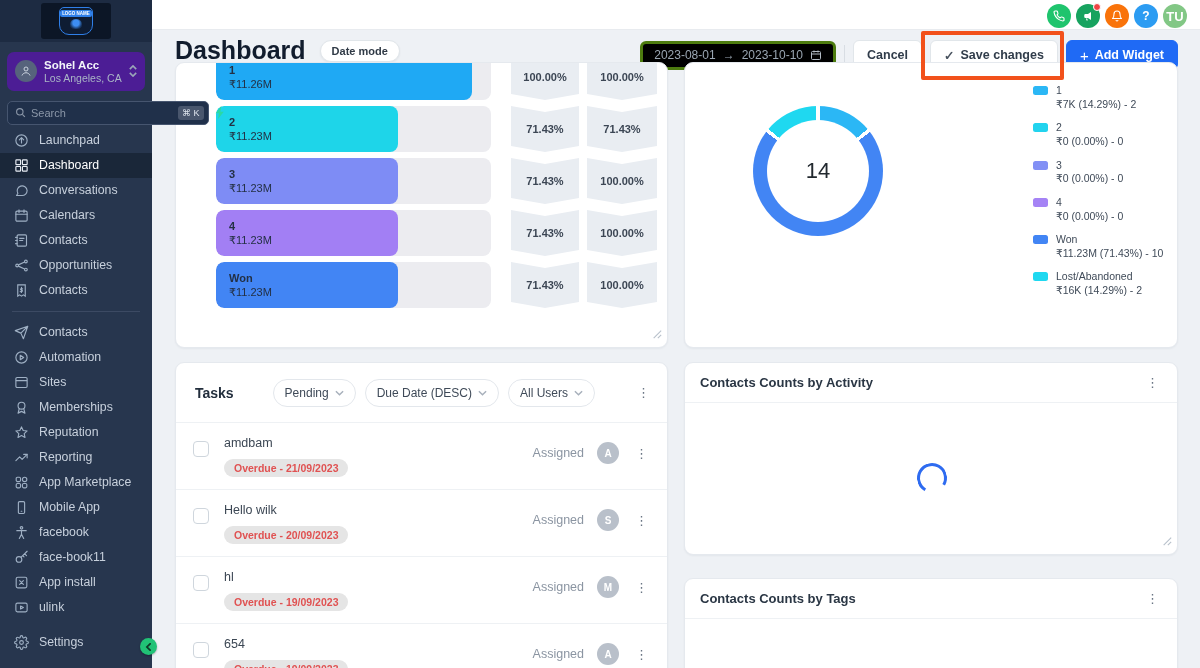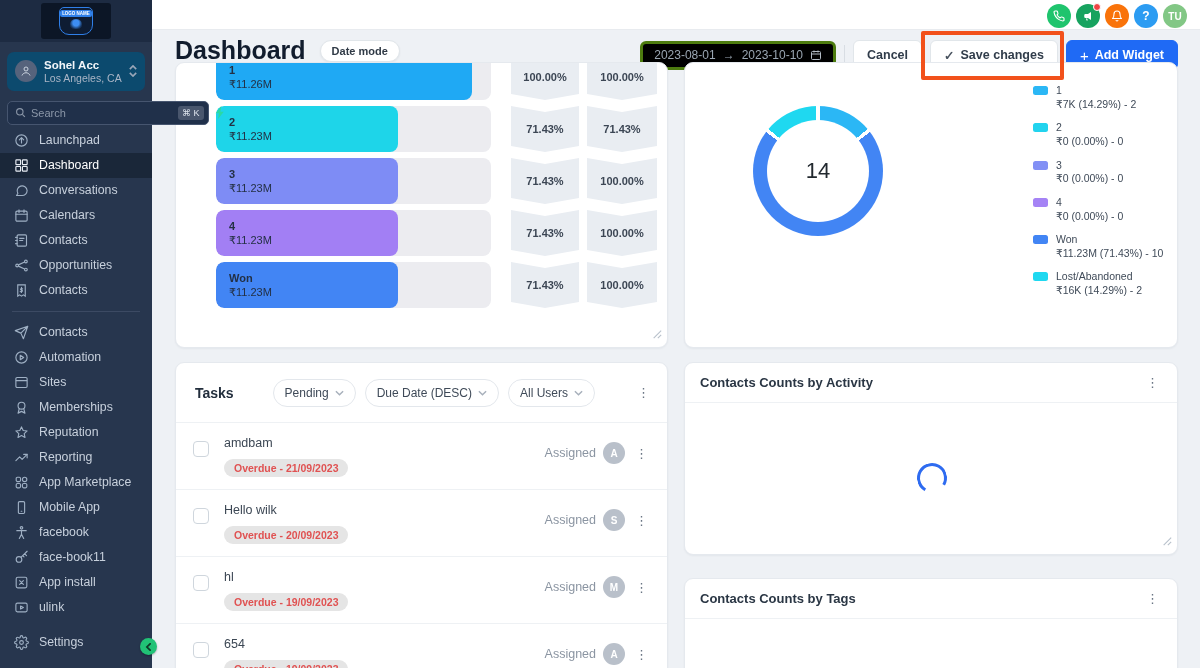--- a/index.html
+++ b/index.html
@@ -396,7 +396,7 @@
     </span>
     <span class="cicon" style="background: rgb(44, 156, 242);">?</span>
     <span class="cicon" style="background: rgb(130, 199, 133);">
-        <span style="font-size:10px;">TU</span>
+        <span style="font-size:13px;">TU</span>
       </span>
   </div>
 

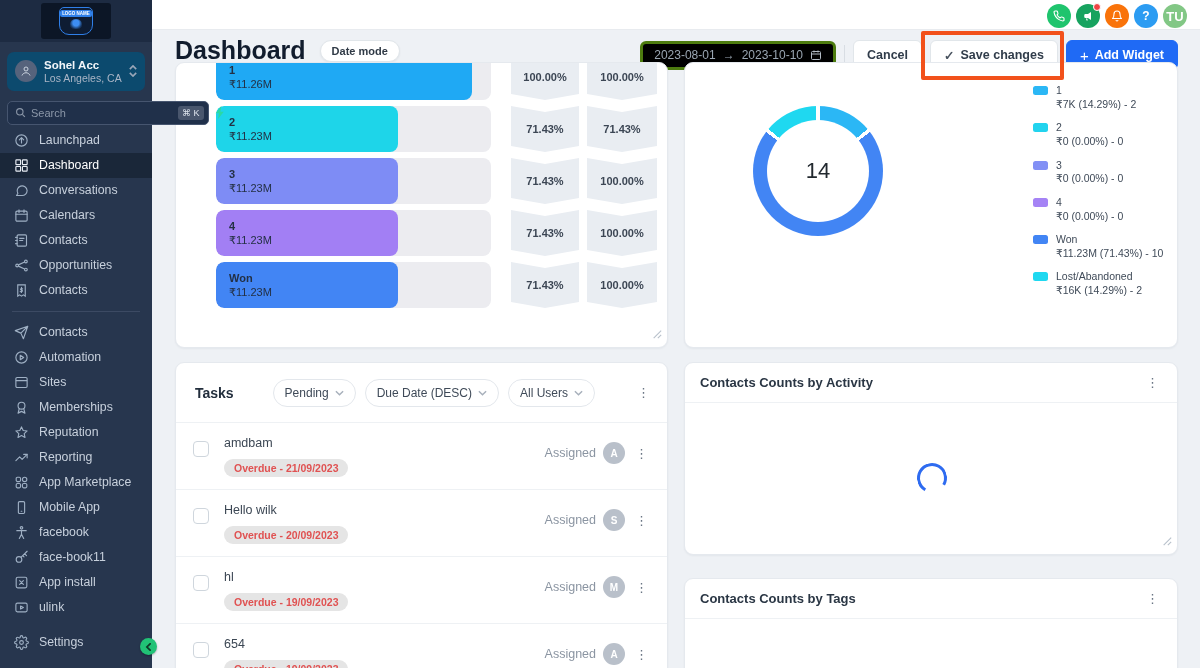--- a/index.html
+++ b/index.html
@@ -20,7 +20,7 @@
     padding:1px 2px; border-radius:2px; margin-top:2px; white-space:nowrap; }
   .shield-emblem { width:12px; height:10px; border-radius:50% 50% 40% 40%; margin-top:2px;
     background:radial-gradient(circle at 50% 40%, #3d8df2 0 35%, #16335c 70%); }
-  .account-card { margin:10px 7px 0 7px; background:#0c4a6e; border-radius:7px;
+  .account-card { margin:10px 7px 0 7px; background:#4c1d95; border-radius:7px;
     padding:6px 8px; display:flex; align-items:center; gap:7px; cursor:pointer; }
   .acct-avatar { width:22px; height:22px; border-radius:50%; background:#56637c;
     display:flex; align-items:center; justify-content:center; flex:none; color:#cbd4e0; }

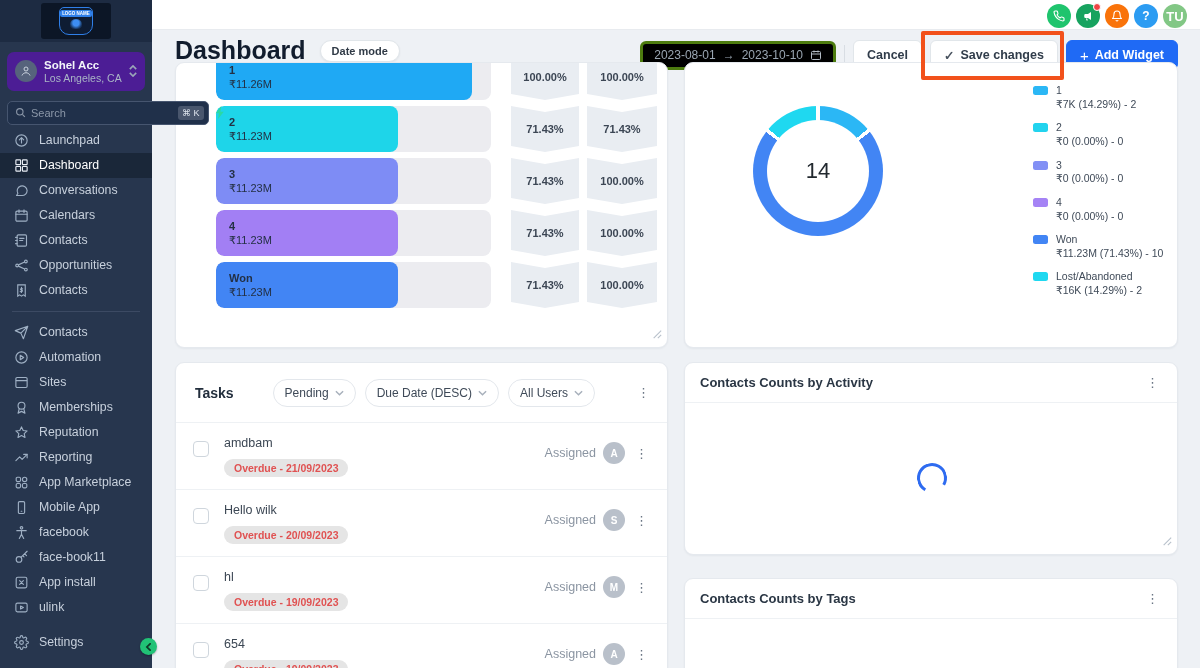--- a/index.html
+++ b/index.html
@@ -116,7 +116,7 @@
   .task-name { font-size:12.5px; color:#3c4754; margin-bottom:8px; }
   .due-pill { display:inline-block; background:#e5e5e5; color:#e05252; font-size:10.5px; font-weight:bold;
     border-radius:10px; padding:3px 10px; }
-  .task-right { margin-left:auto; display:flex; align-items:center; gap:7px; height:34px;text-align:center; }
+  .task-right { margin-left:auto; display:flex; align-items:center; gap:13px; height:34px;text-align:center; }
   .assigned-label { font-size:12.5px; color:#8b95a2; }
   .assignee-avatar { width:22px; height:22px; border-radius:50%; background:#b9c0ca; color:#fff;
     font-size:10px; font-weight:bold; display:flex; align-items:center; justify-content:center; }

